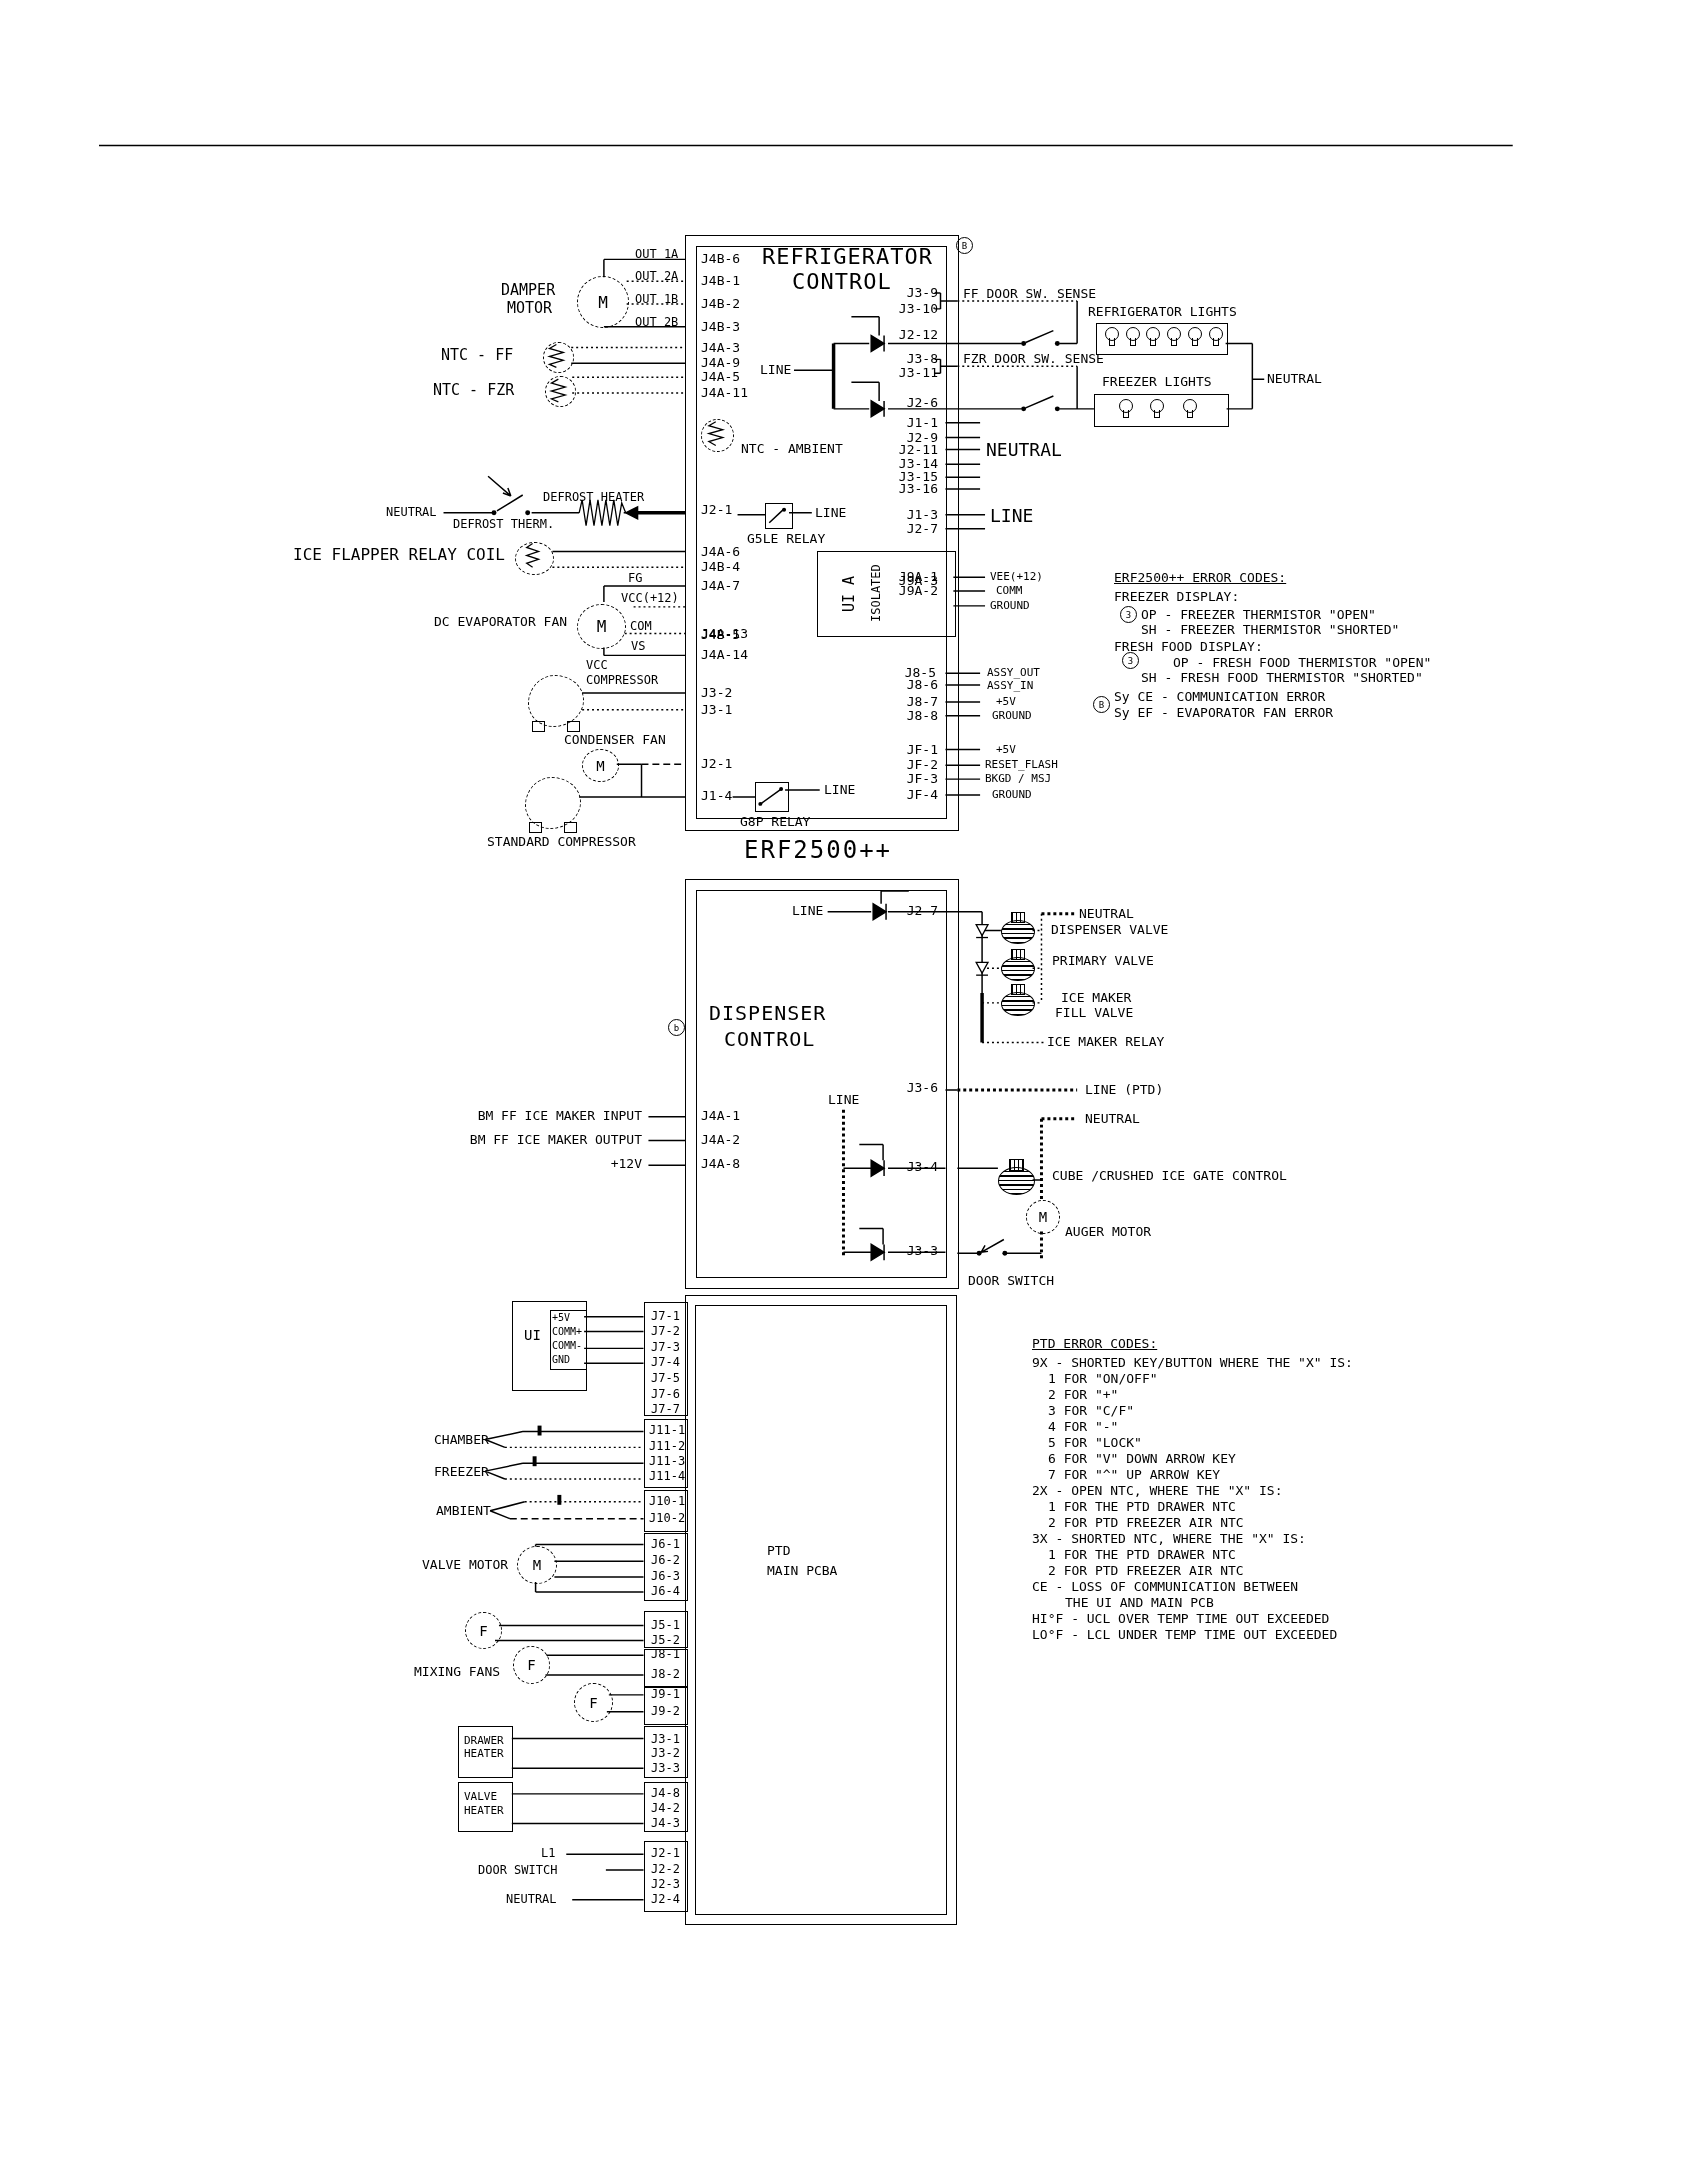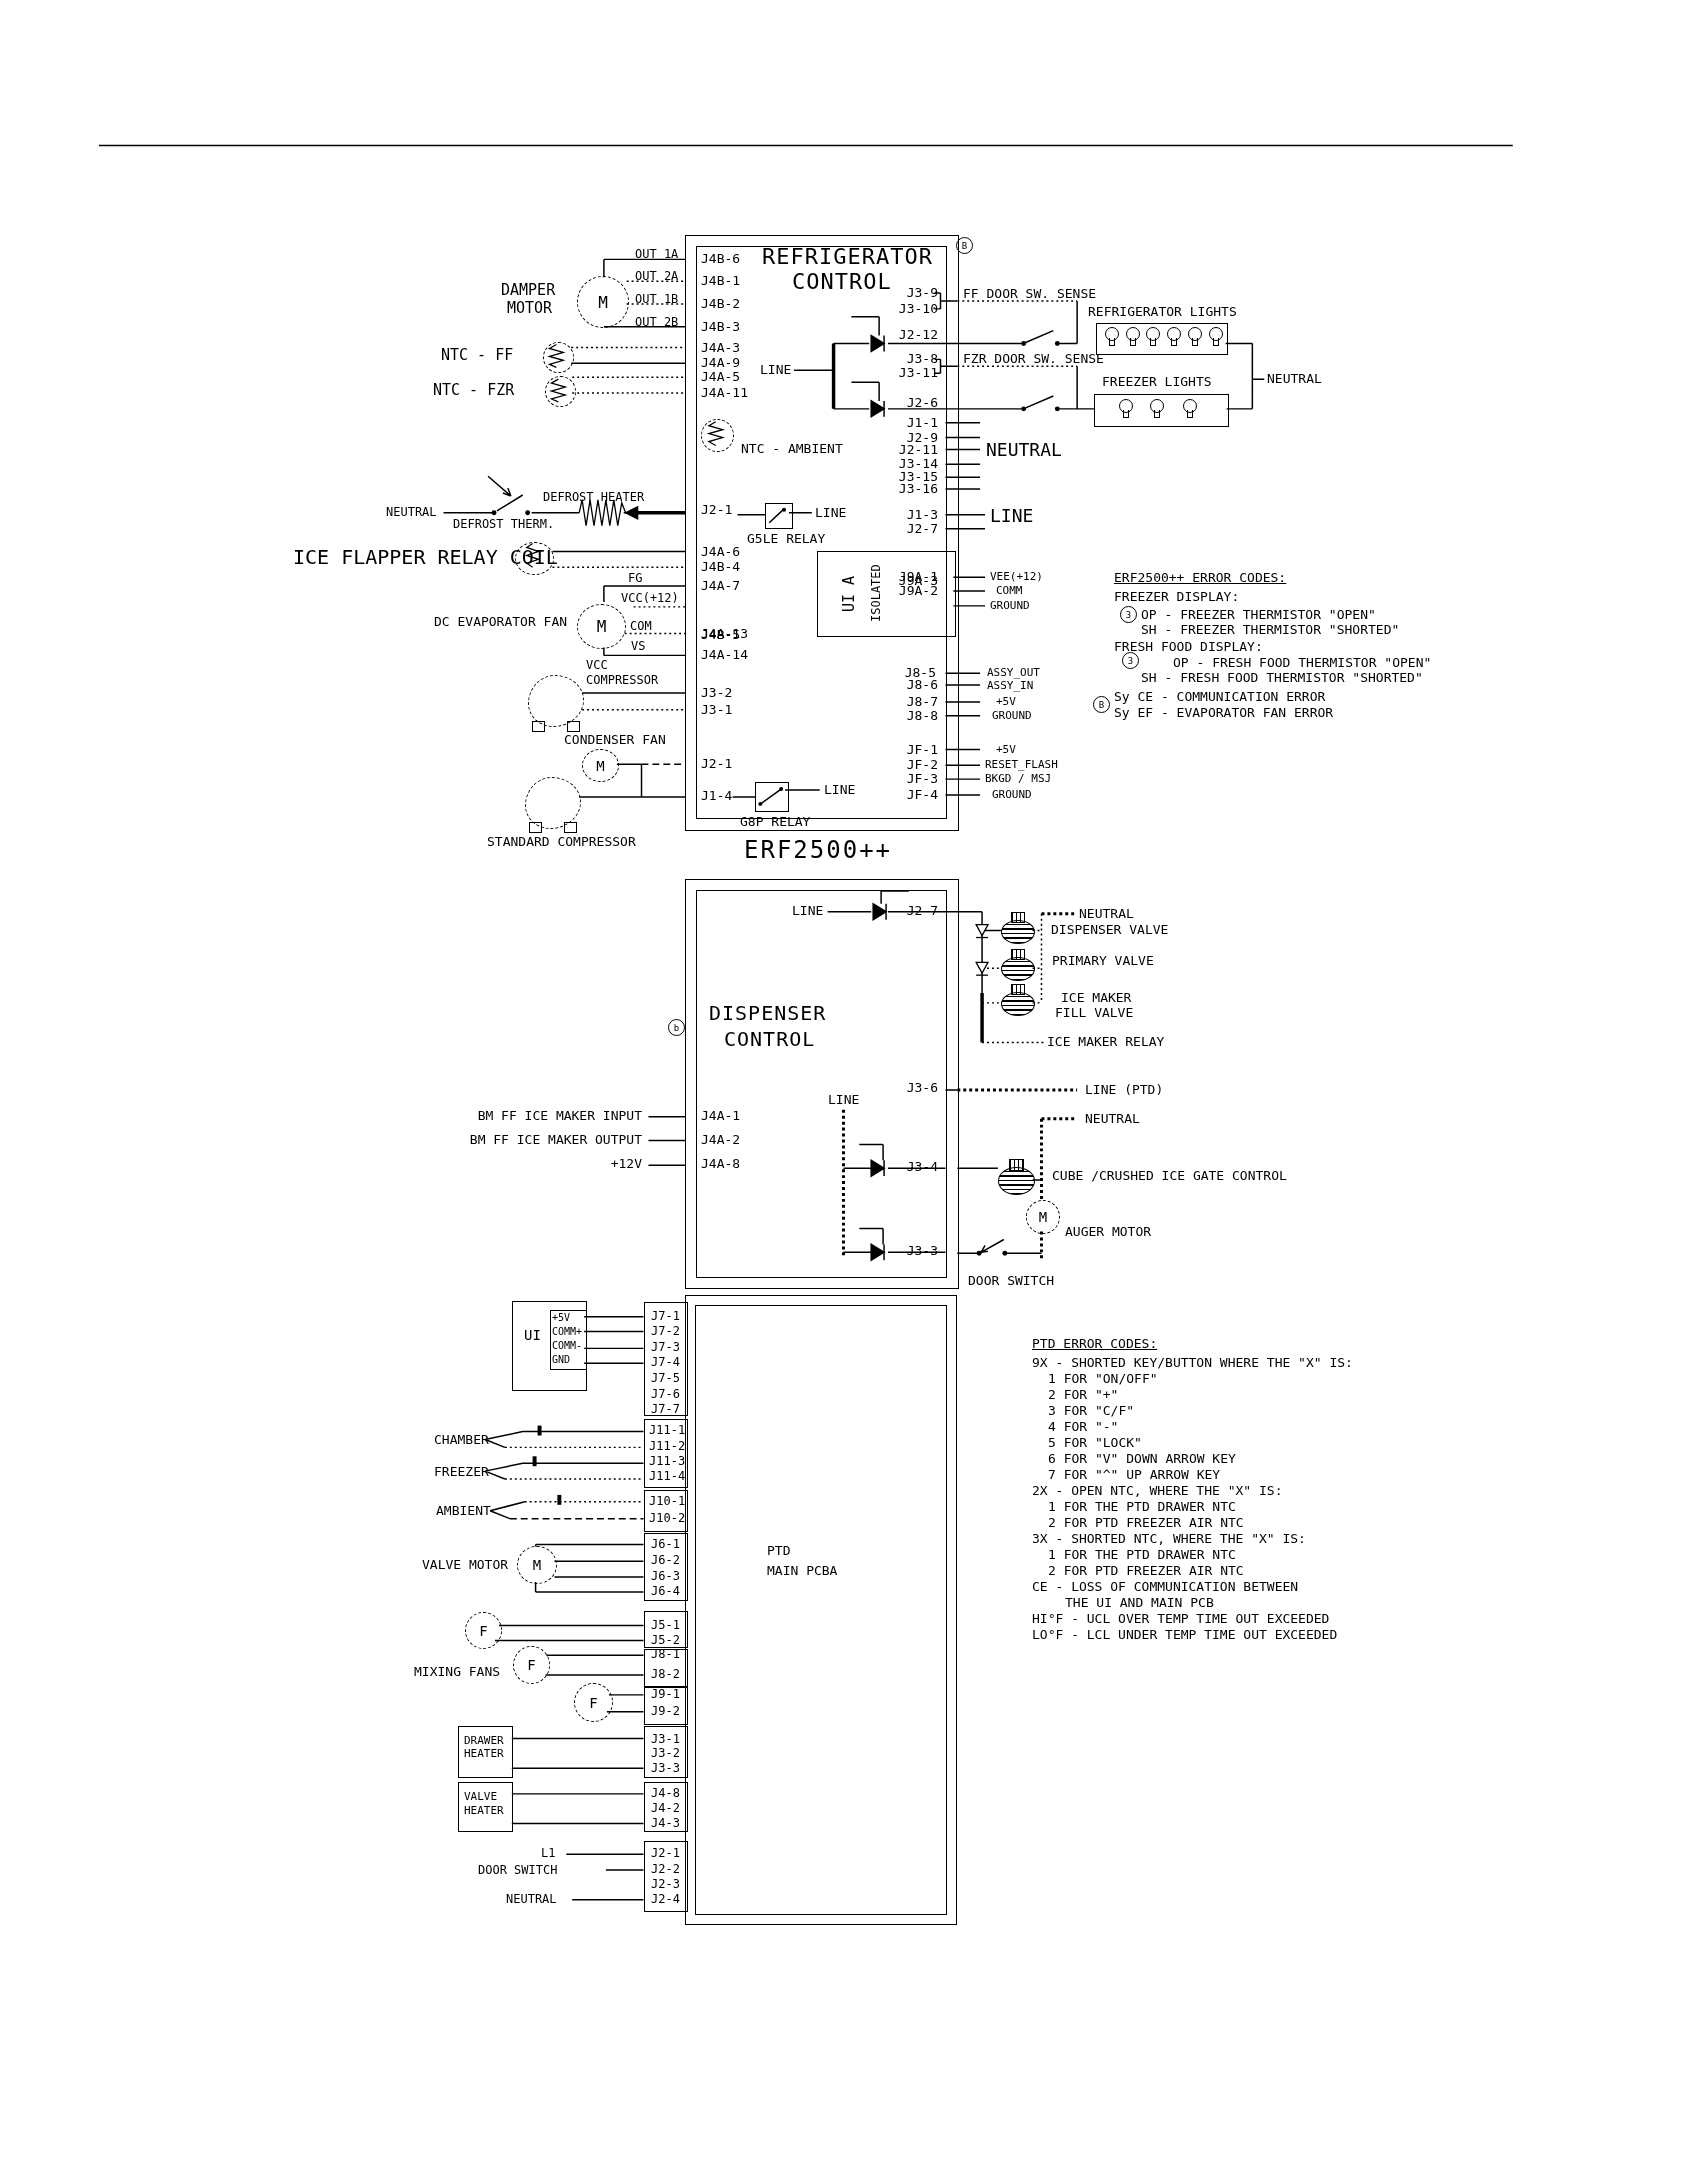--- a/index.html
+++ b/index.html
@@ -259,7 +259,7 @@
   <div class="t t12" style="left:543px;top:491px">DEFROST HEATER</div>
 
   <div class="circ" style="left:515px;top:542px;width:37px;height:31px"></div>
-  <div class="t" style="left:293px;top:546px;font-size:20px">ICE FLAPPER RELAY COIL</div>
+  <div class="t" style="left:293px;top:546px;font-size:16px">ICE FLAPPER RELAY COIL</div>
 
   <div class="circ" style="left:577px;top:604px;width:47px;height:43px;font-size:16px">M</div>
   <div class="t" style="left:434px;top:615px">DC EVAPORATOR FAN</div>

